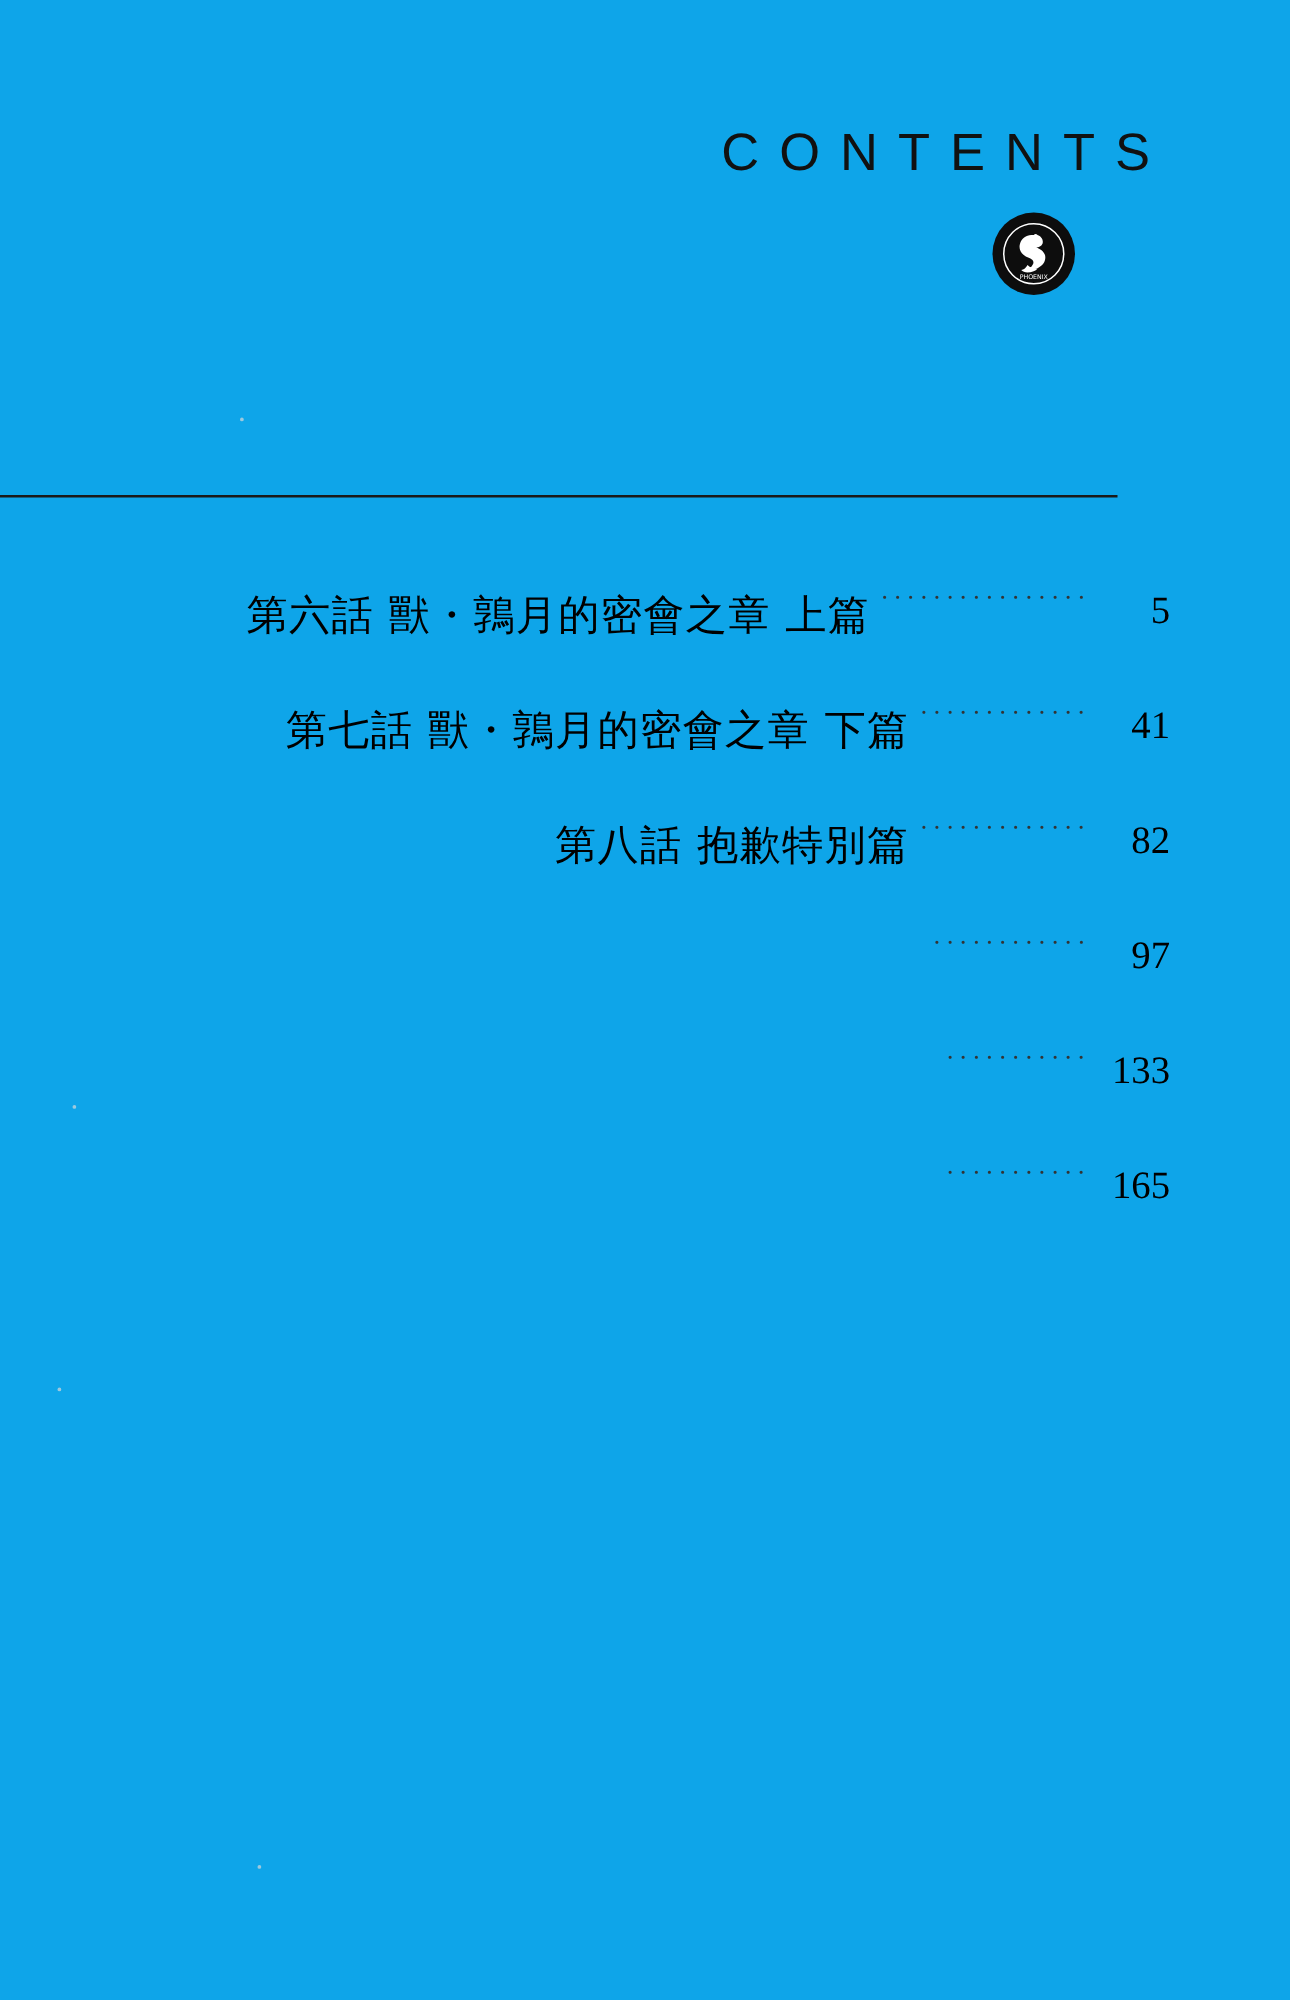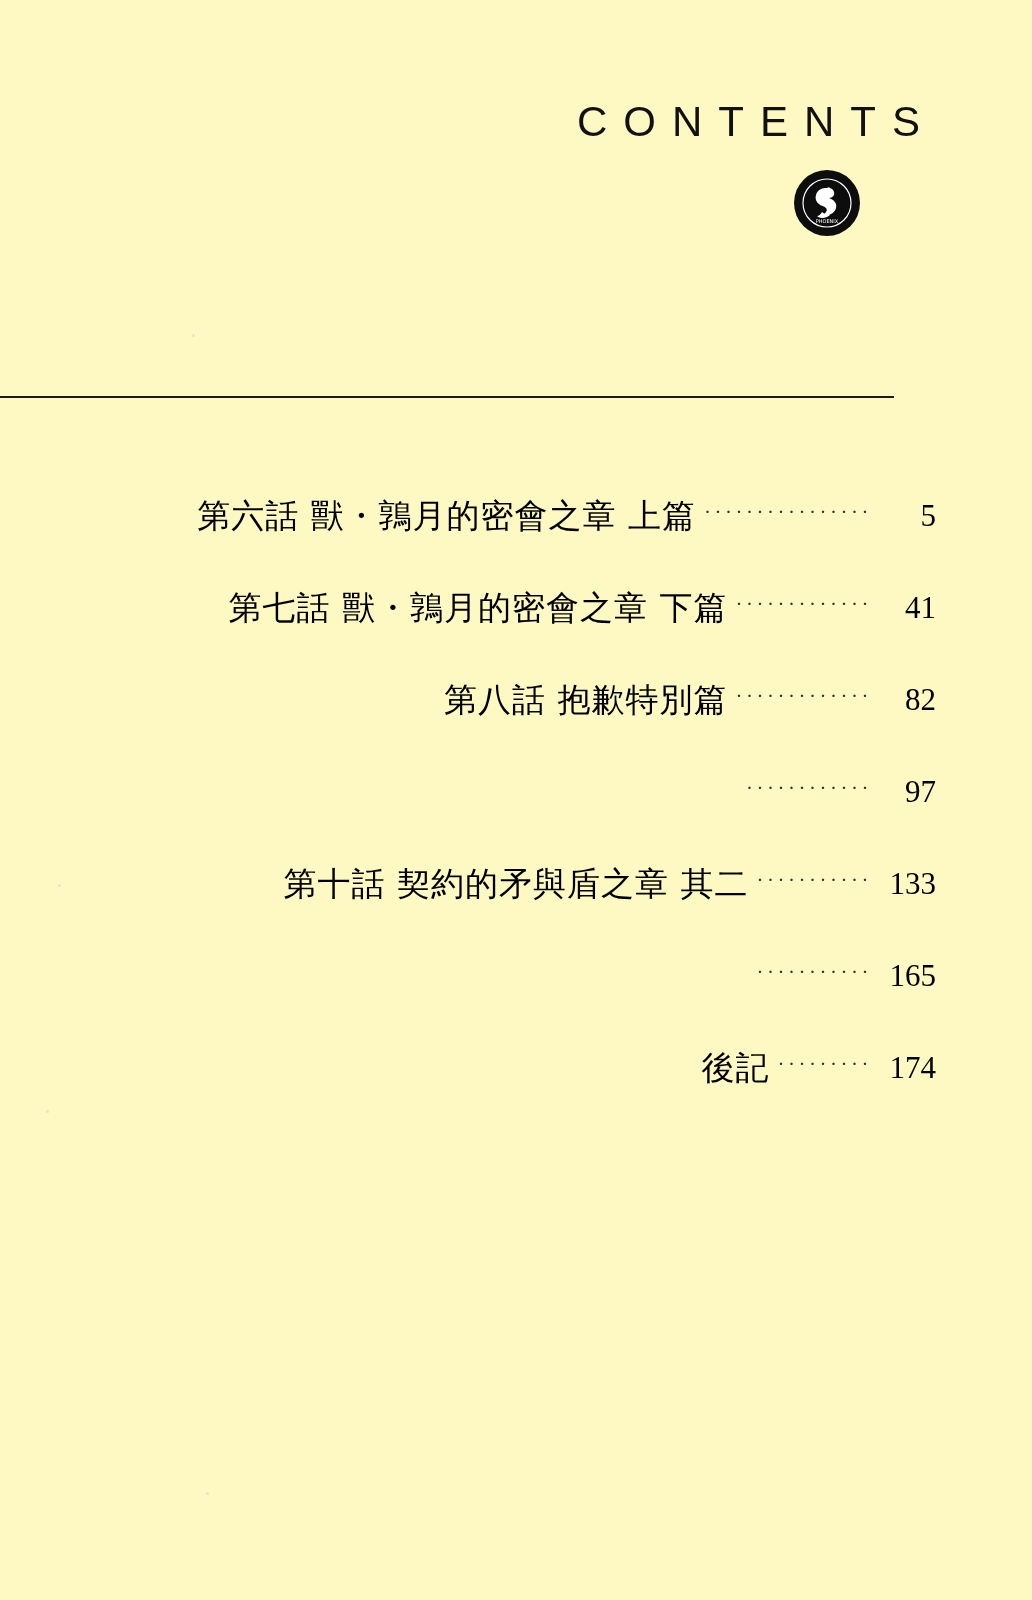--- a/index.html
+++ b/index.html
@@ -18,7 +18,7 @@
   .page {
     position: absolute;
     inset: 0;
-    background: #fef9c3;
+    background: #0ea5e9;
   }
   
   .contents-title {

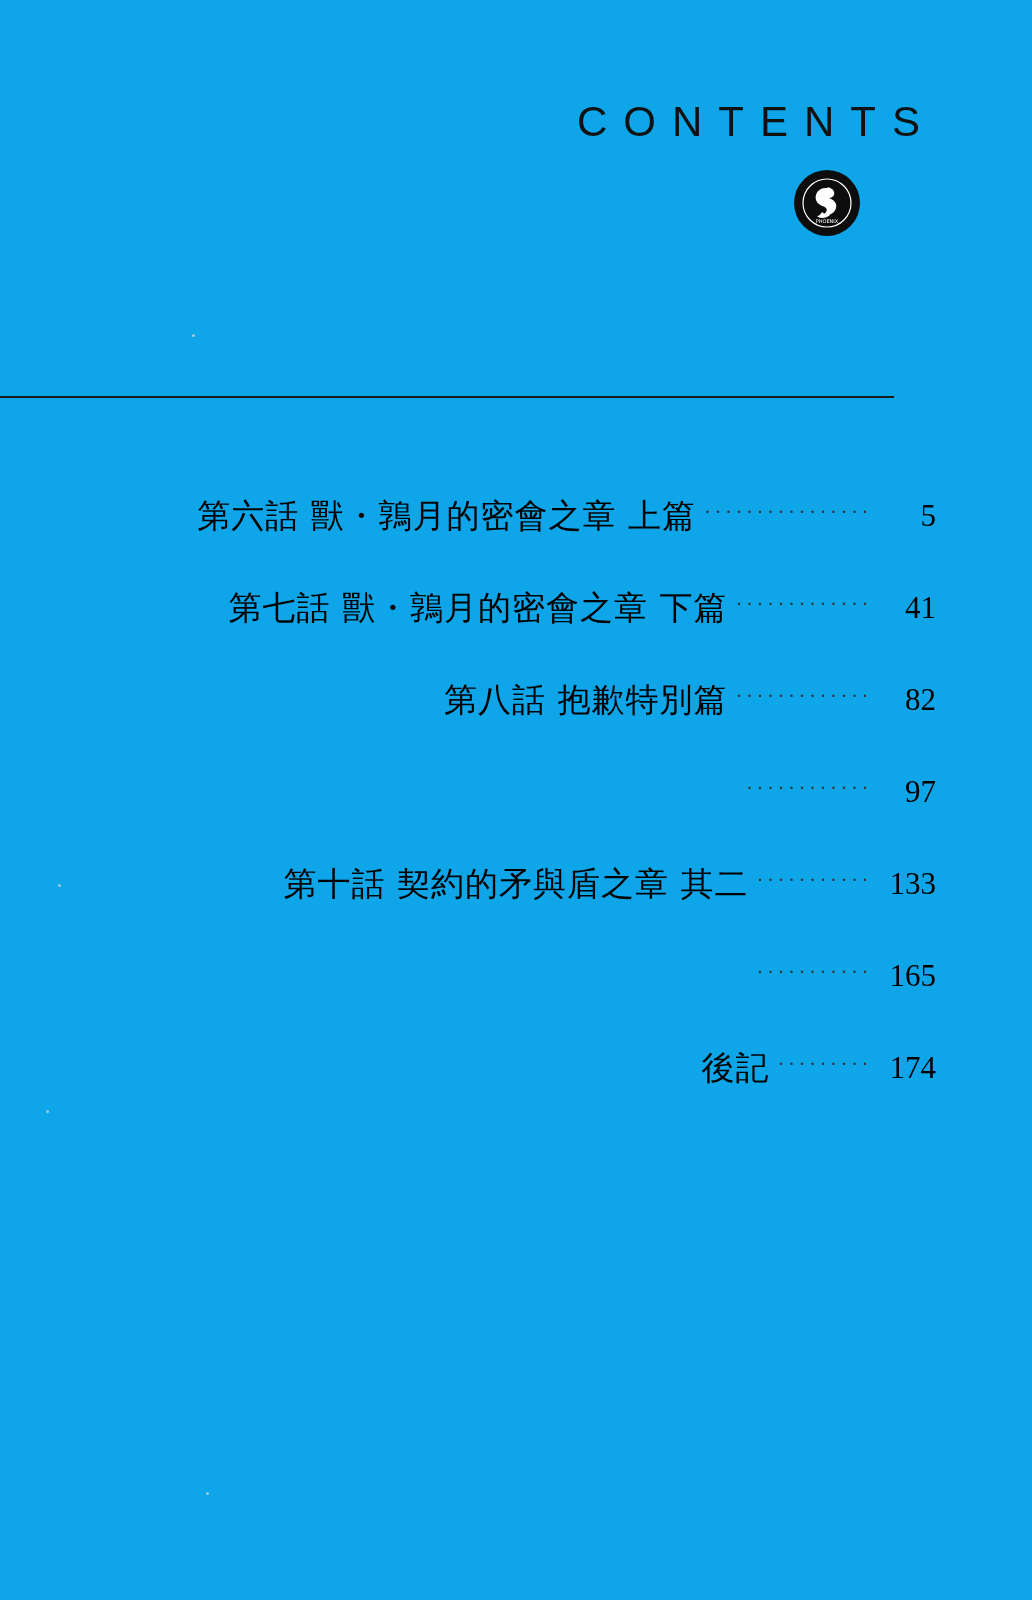--- a/index.html
+++ b/index.html
@@ -68,7 +68,7 @@
   }
   .toc-item {
     display: flex;
-    align-items: center;
+    align-items: flex-start;
     justify-content: flex-end;
     height: 92px;
     white-space: nowrap;

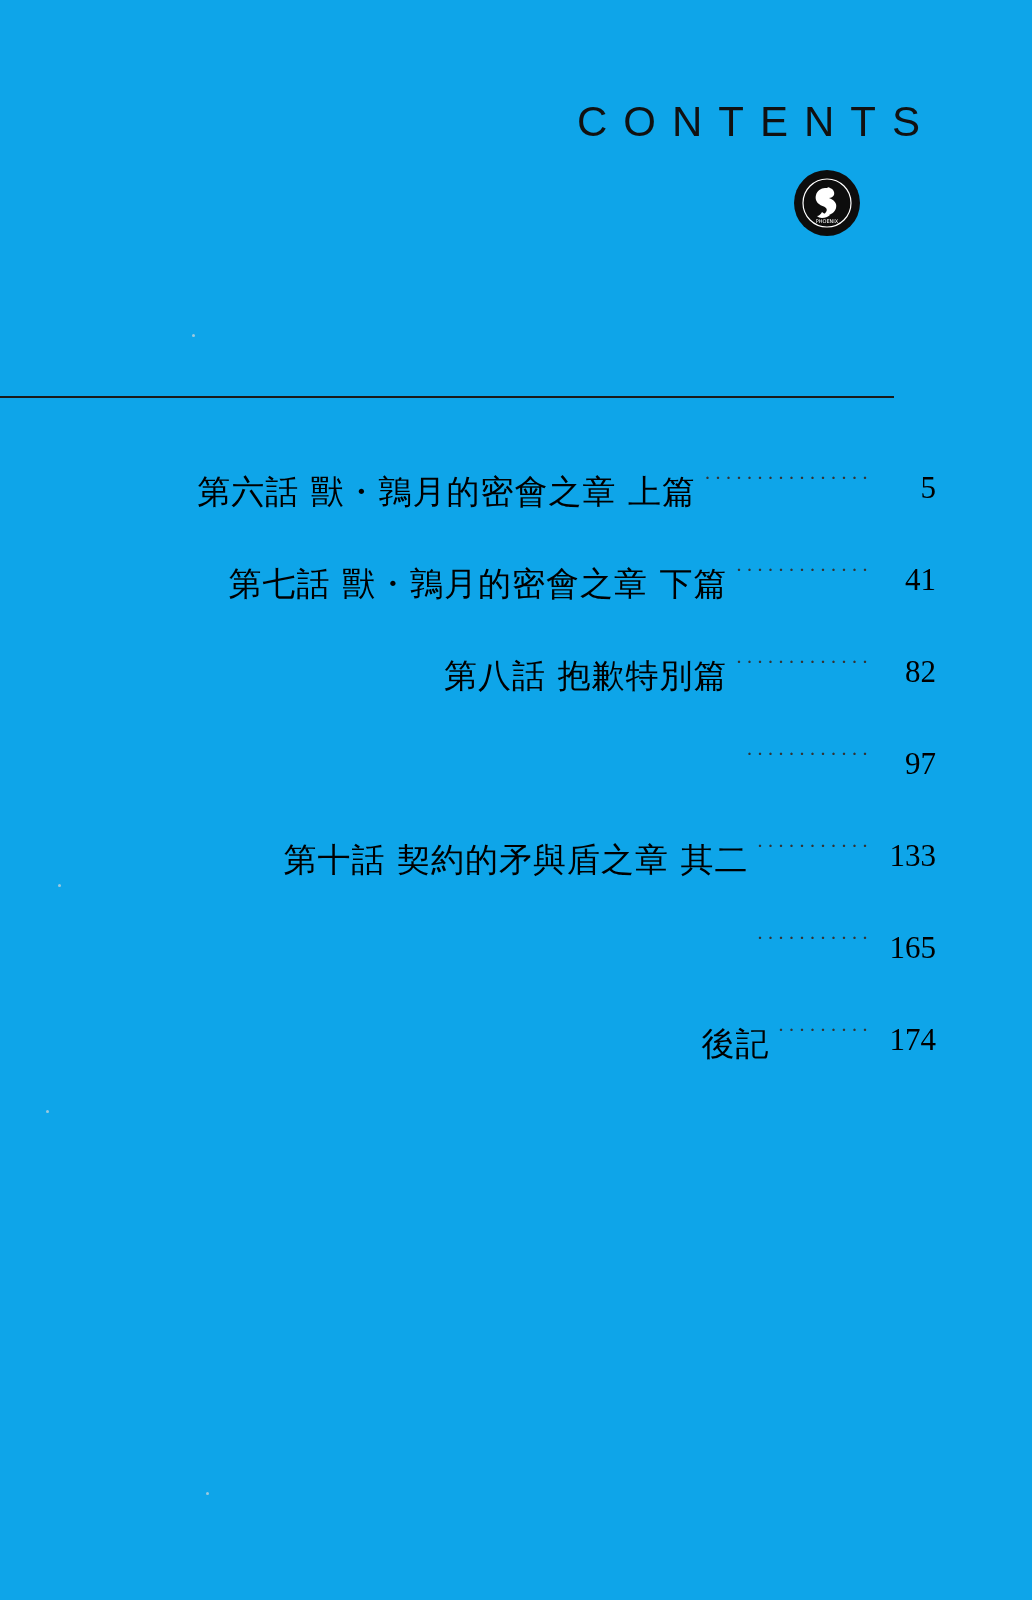--- a/index.html
+++ b/index.html
@@ -150,7 +150,6 @@
     </div>
 
     <div class="toc-item">
-      <span class="toc-label">第十話 契約的矛與盾之章 其二</span>
       <span class="toc-dots">···········</span>
       <span class="toc-page">133</span>
     </div>

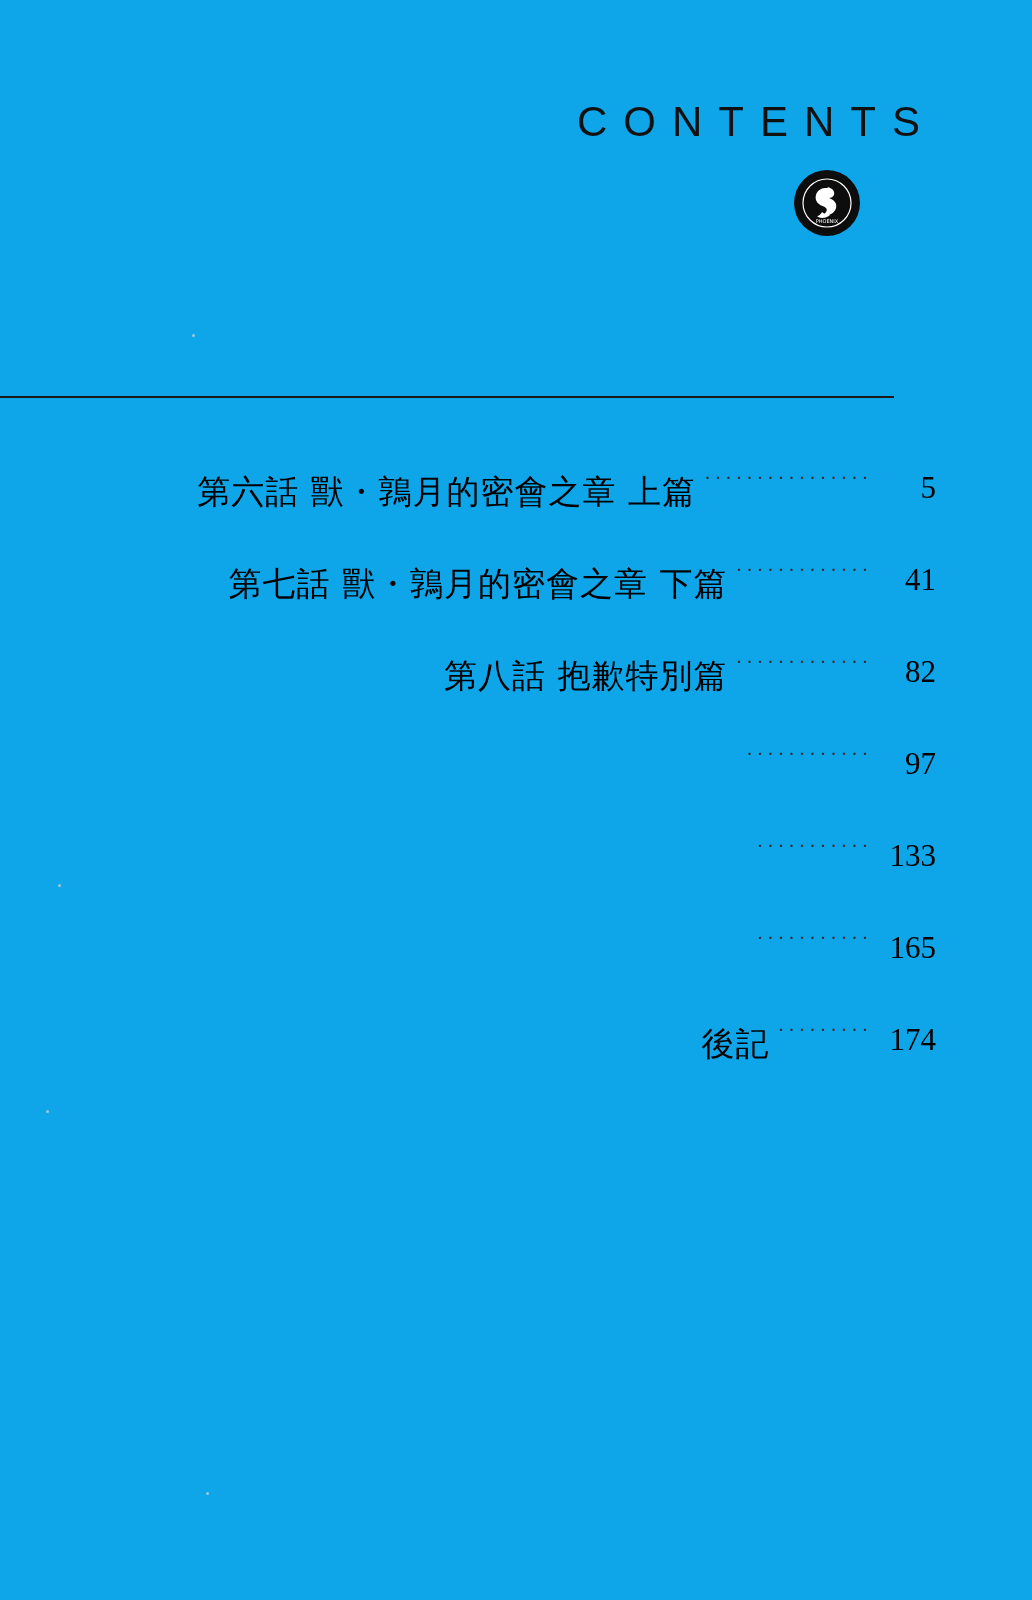--- a/index.html
+++ b/index.html
@@ -160,11 +160,6 @@
     </div>
 
 
-    <div class="toc-item">
-      <span class="toc-label">後記</span>
-      <span class="toc-dots">·········</span>
-      <span class="toc-page">174</span>
-    </div>
 
   </div>
 

